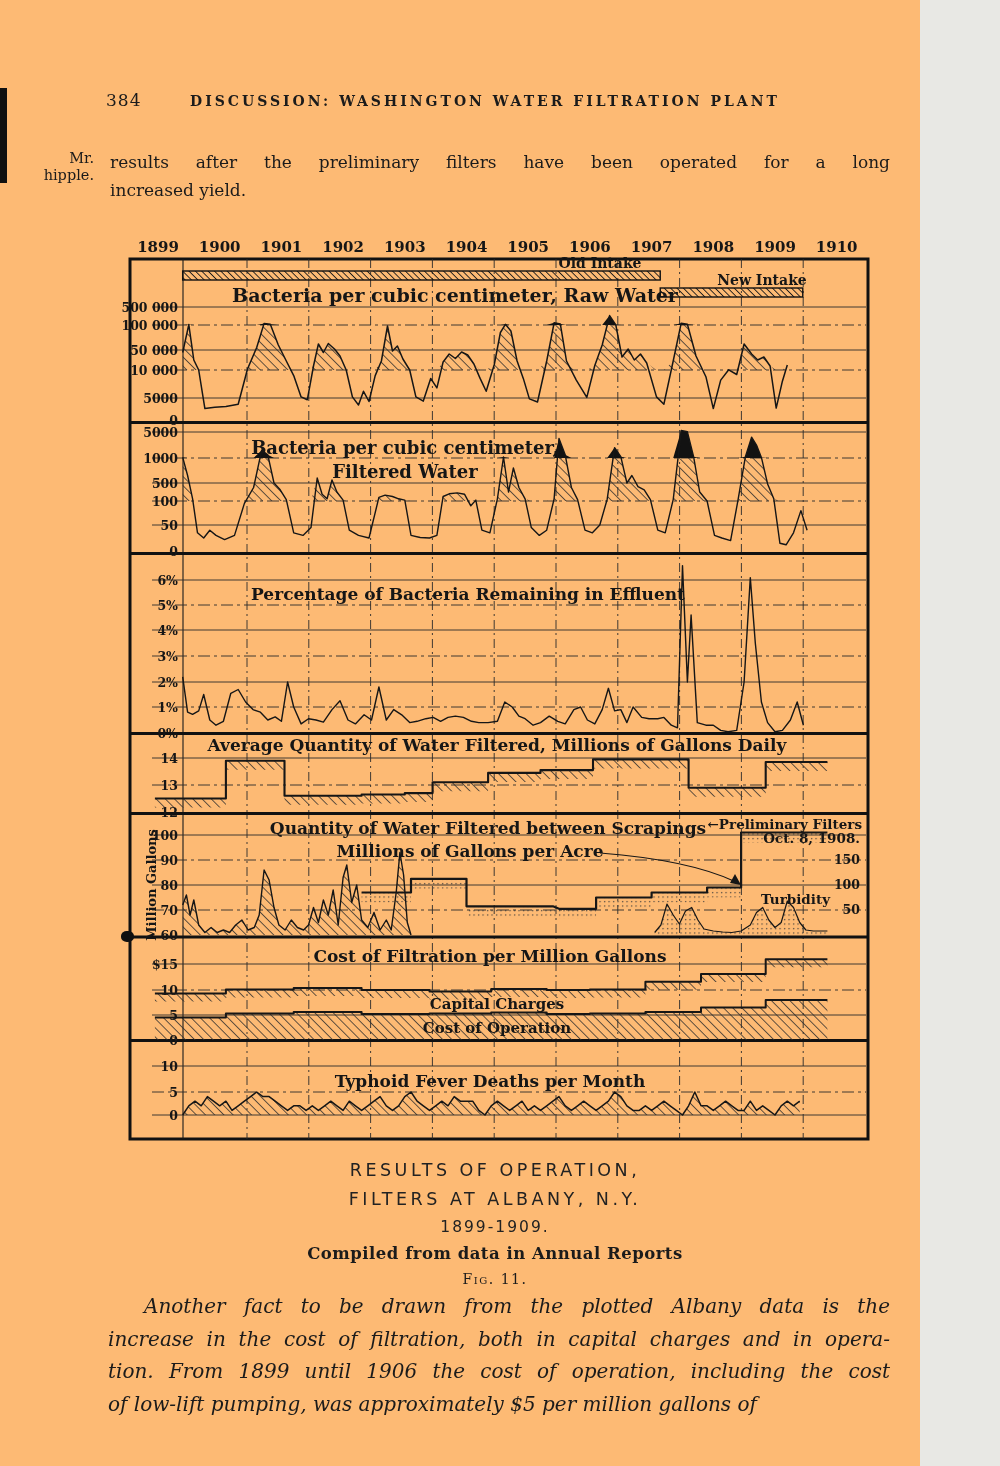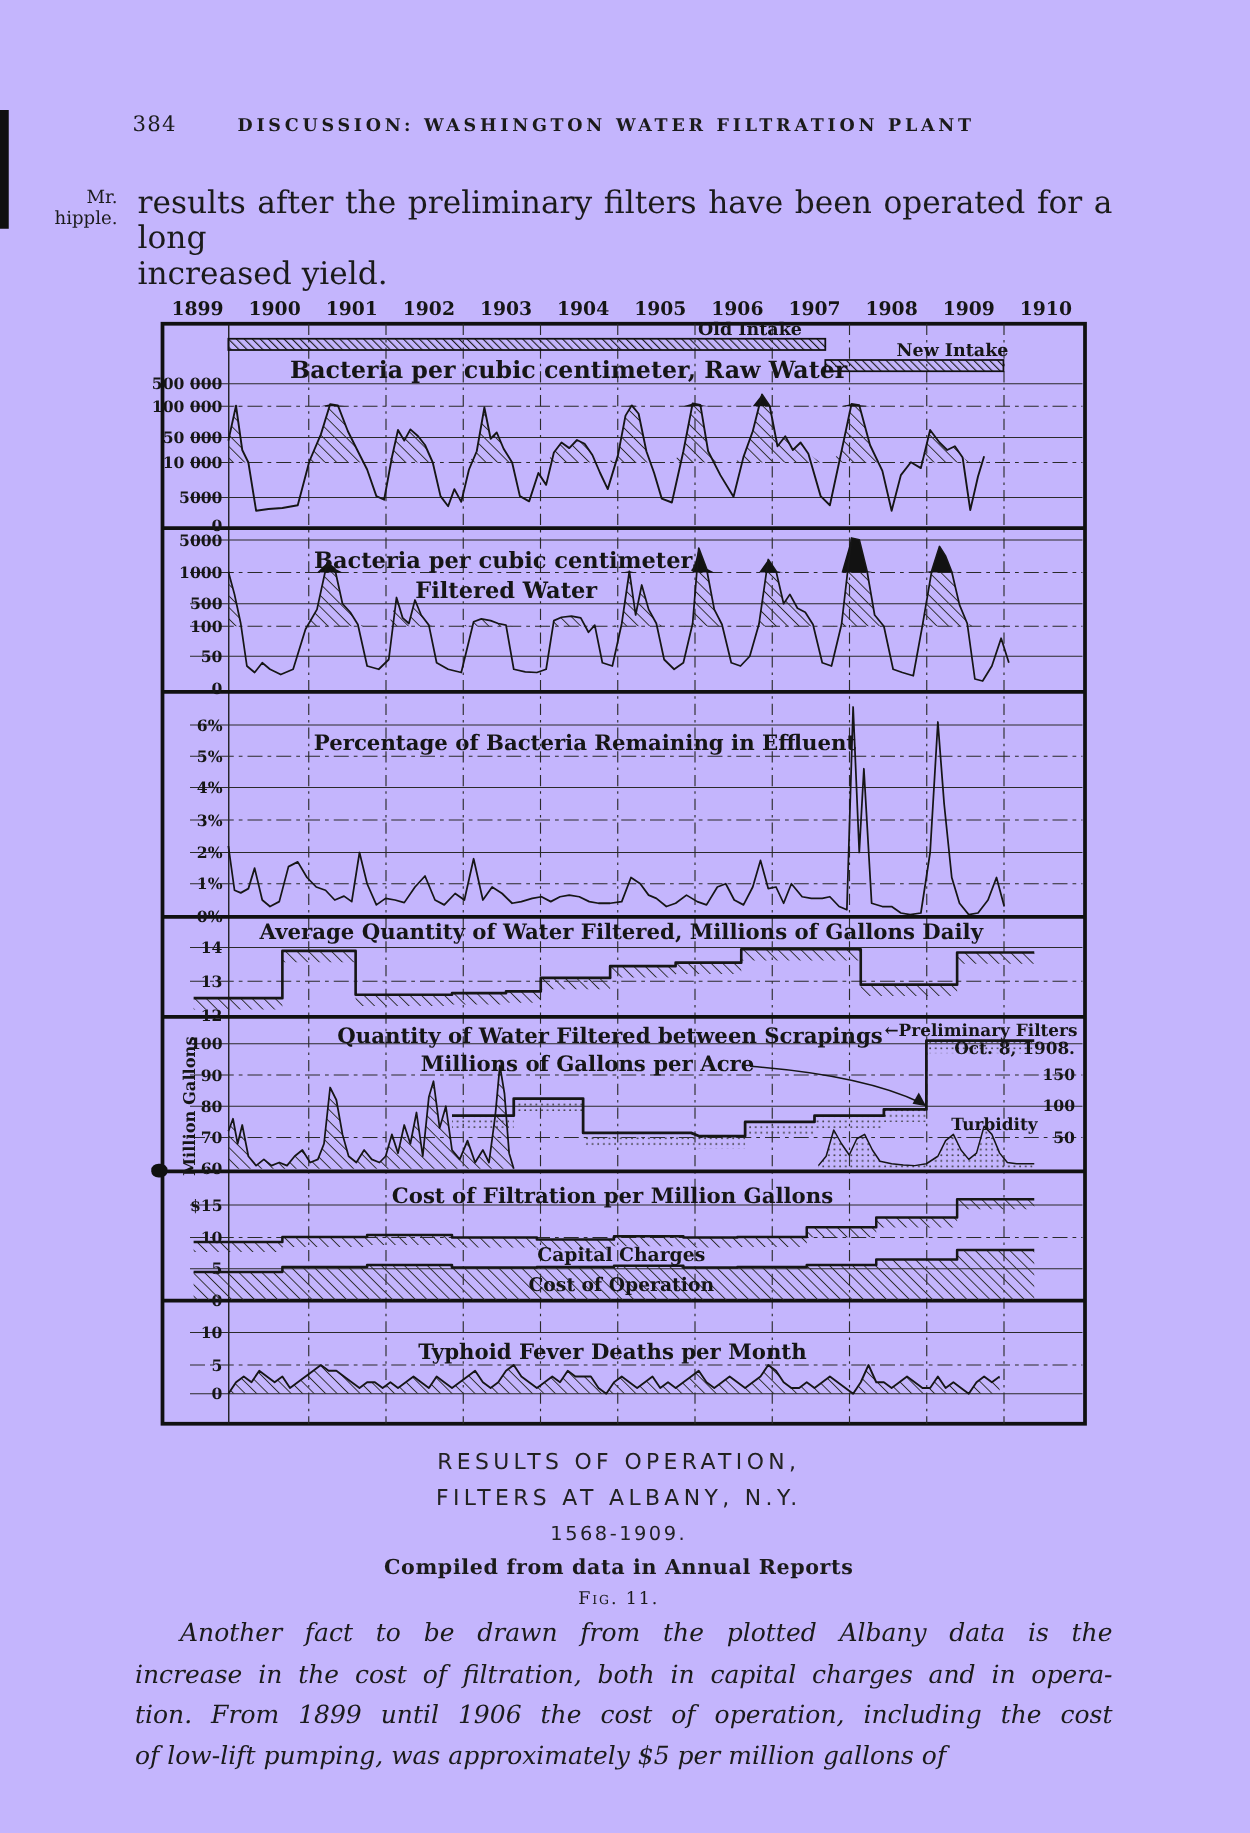--- a/index.html
+++ b/index.html
@@ -3,7 +3,7 @@
 <meta charset="utf-8">
 <style>
   html,body{margin:0;padding:0;background:#e8e8e4;}
-  .page{position:relative;width:1000px;height:1466px;background:#c4b5fd;overflow:hidden;
+  .page{position:relative;width:920px;height:1466px;background:#fdba74;overflow:hidden;
         font-family:"DejaVu Serif",serif;color:#1b1b1b;}
   .abs{position:absolute;}
   .pageno{left:106px;top:90px;font-size:17px;letter-spacing:1px;}

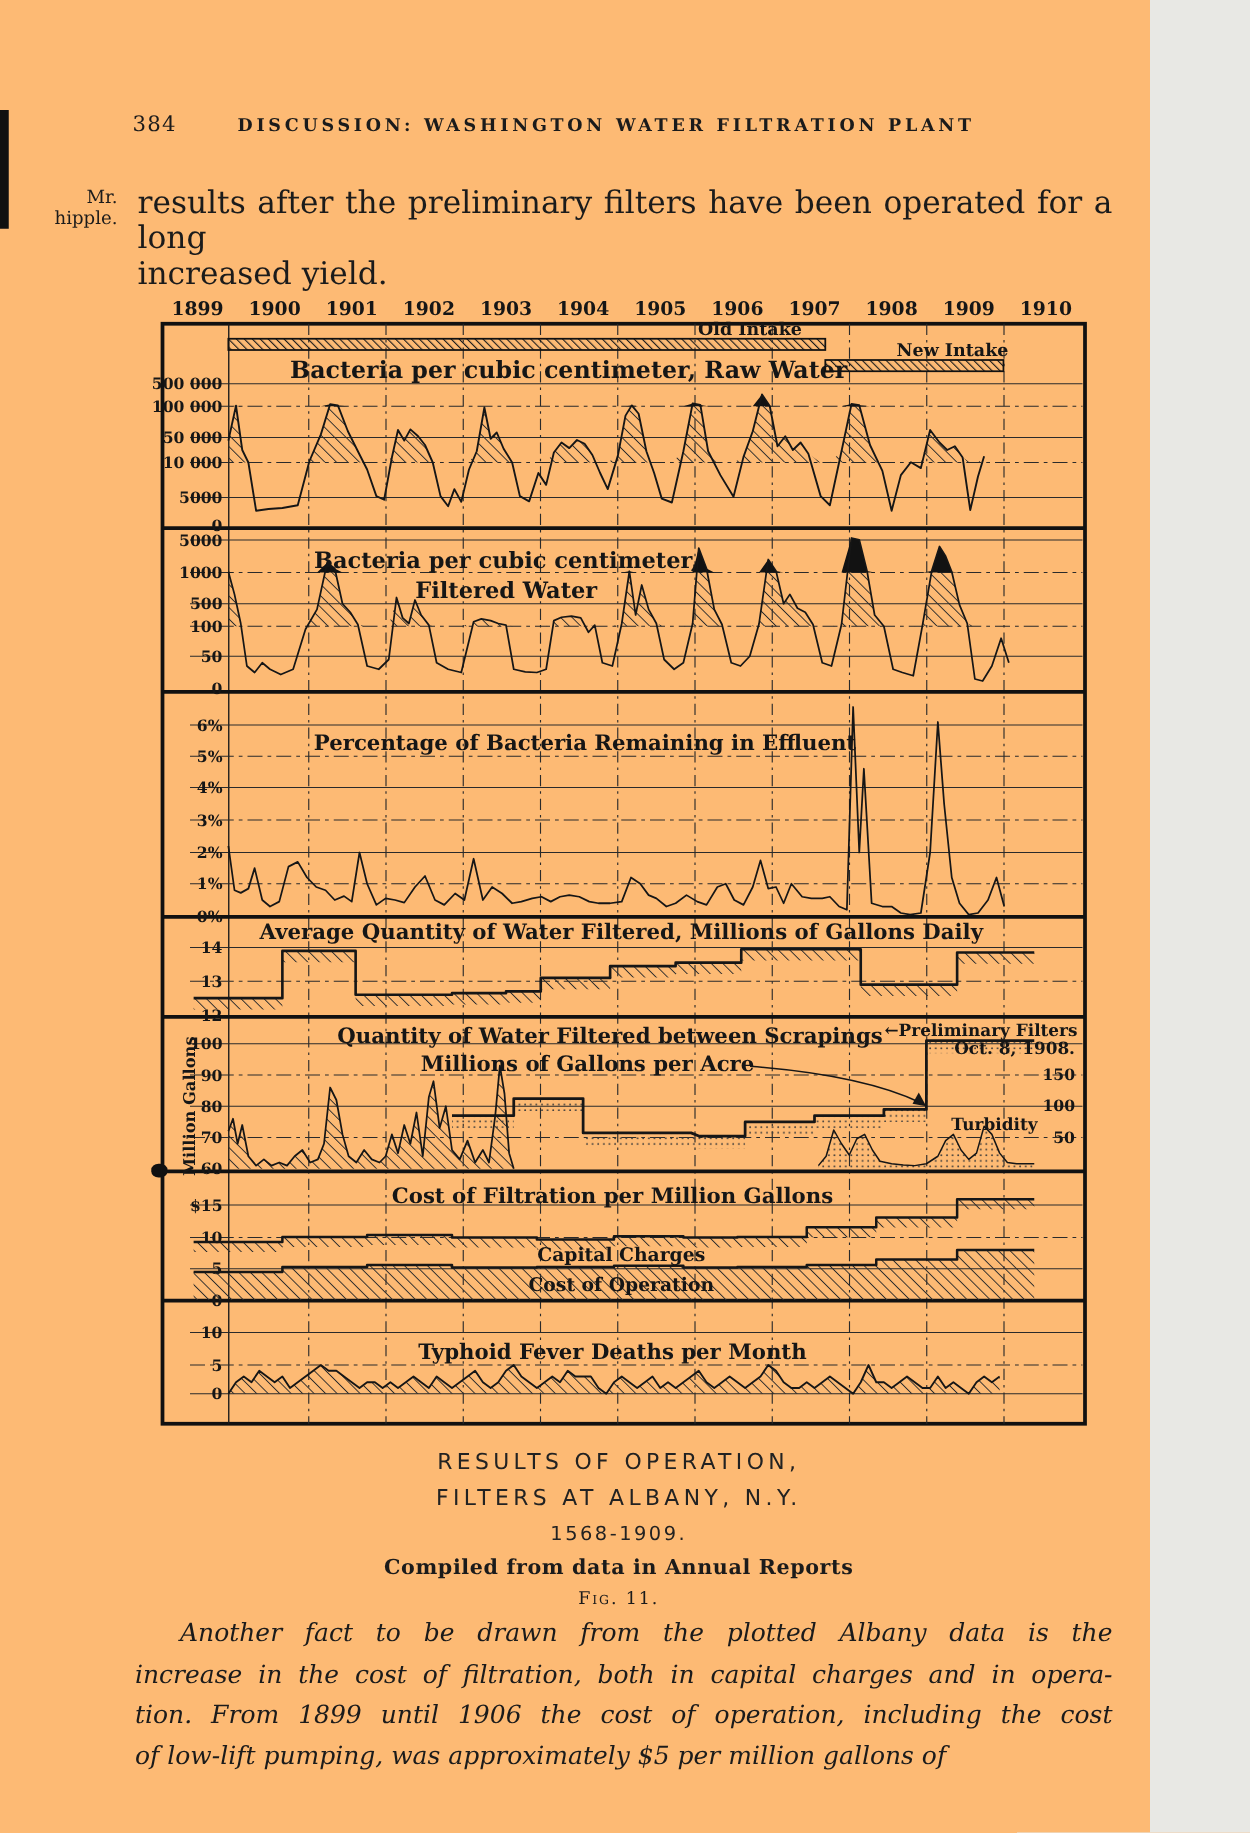--- a/index.html
+++ b/index.html
@@ -9,7 +9,7 @@
   .pageno{left:106px;top:90px;font-size:17px;letter-spacing:1px;}
   .runhead{left:190px;top:93px;font-size:14px;letter-spacing:3px;font-weight:bold;}
   .margin-note{left:24px;top:150px;width:70px;font-size:14.5px;line-height:17px;text-align:right;}
-  .para{width:780px;font-size:25px;}
+  .para{width:780px;font-size:17px;}
   .para-top{left:110px;top:148px;line-height:28.4px;}
   .para-bottom{left:108px;top:1290px;width:782px;font-size:20px;line-height:32.6px;font-style:italic;}
   .jline{text-align:justify;text-align-last:justify;white-space:normal;}

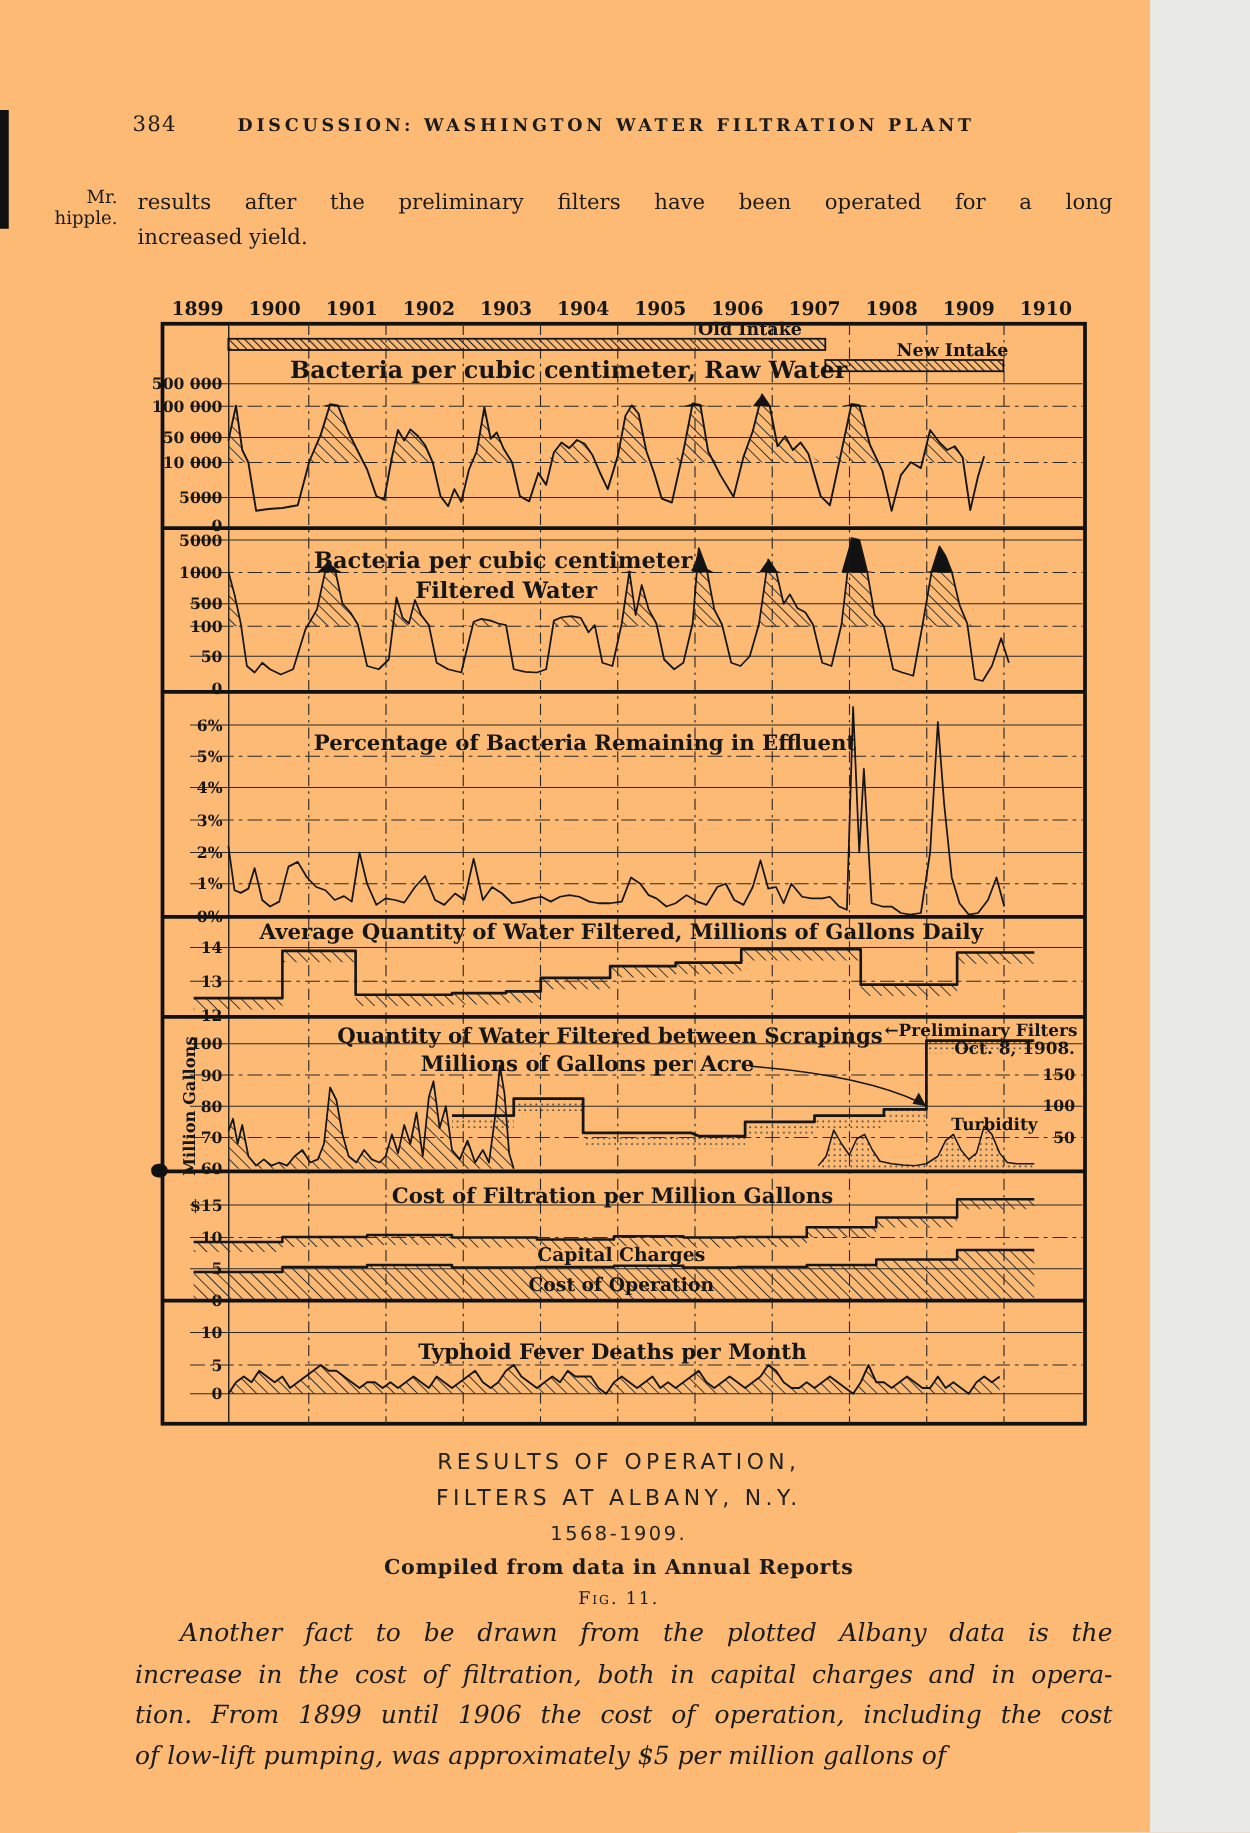--- a/index.html
+++ b/index.html
@@ -200,7 +200,7 @@
   <div class="abs caption">
     <div class="cap1">RESULTS OF OPERATION,</div>
     <div class="cap1">FILTERS AT ALBANY, N.Y.</div>
-    <div class="cap2">1568-1909.</div>
+    <div class="cap2">1899-1909.</div>
     <div class="cap3">Compiled from data in Annual Reports</div>
     <div class="cap4">Fig. 11.</div>
   </div>

